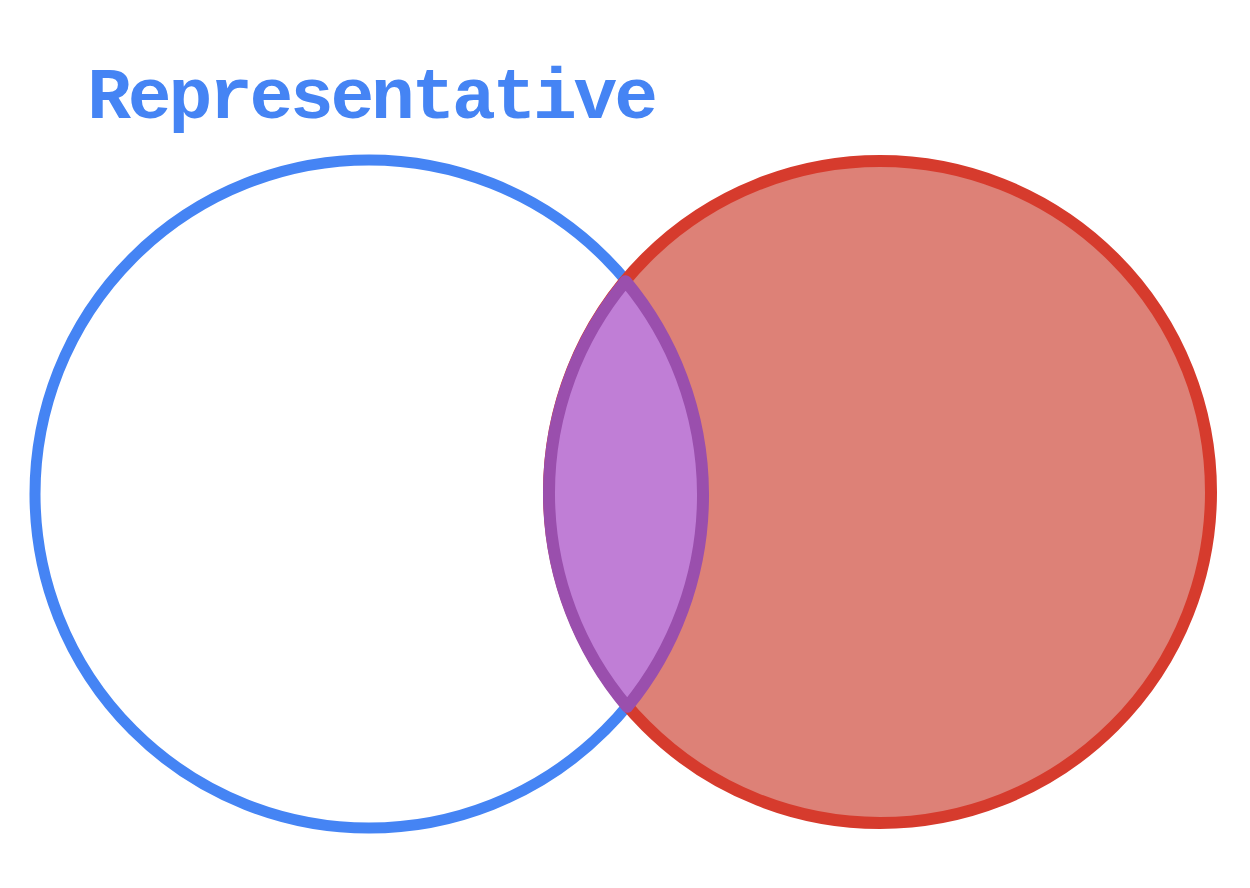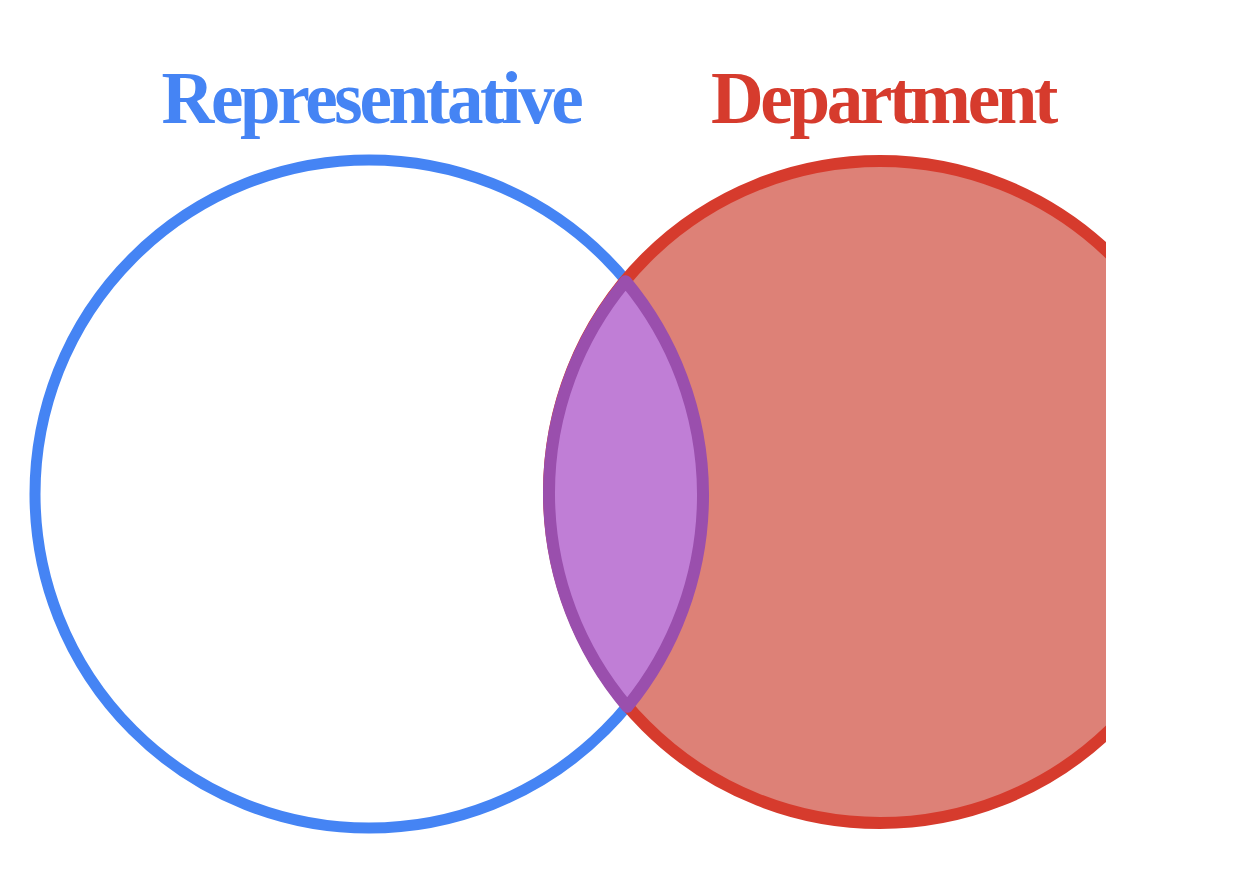--- a/index.html
+++ b/index.html
@@ -9,11 +9,11 @@
   }
   .stage {
     position: relative;
-    width: 1106px;
+    width: 1250px;
     height: 888px;
     background: #ffffff;
     overflow: hidden;
-    font-family: Liberation Serif, serif;
+    font-family: Liberation Mono, monospace;
   }
   .venn-svg {
     position: absolute;

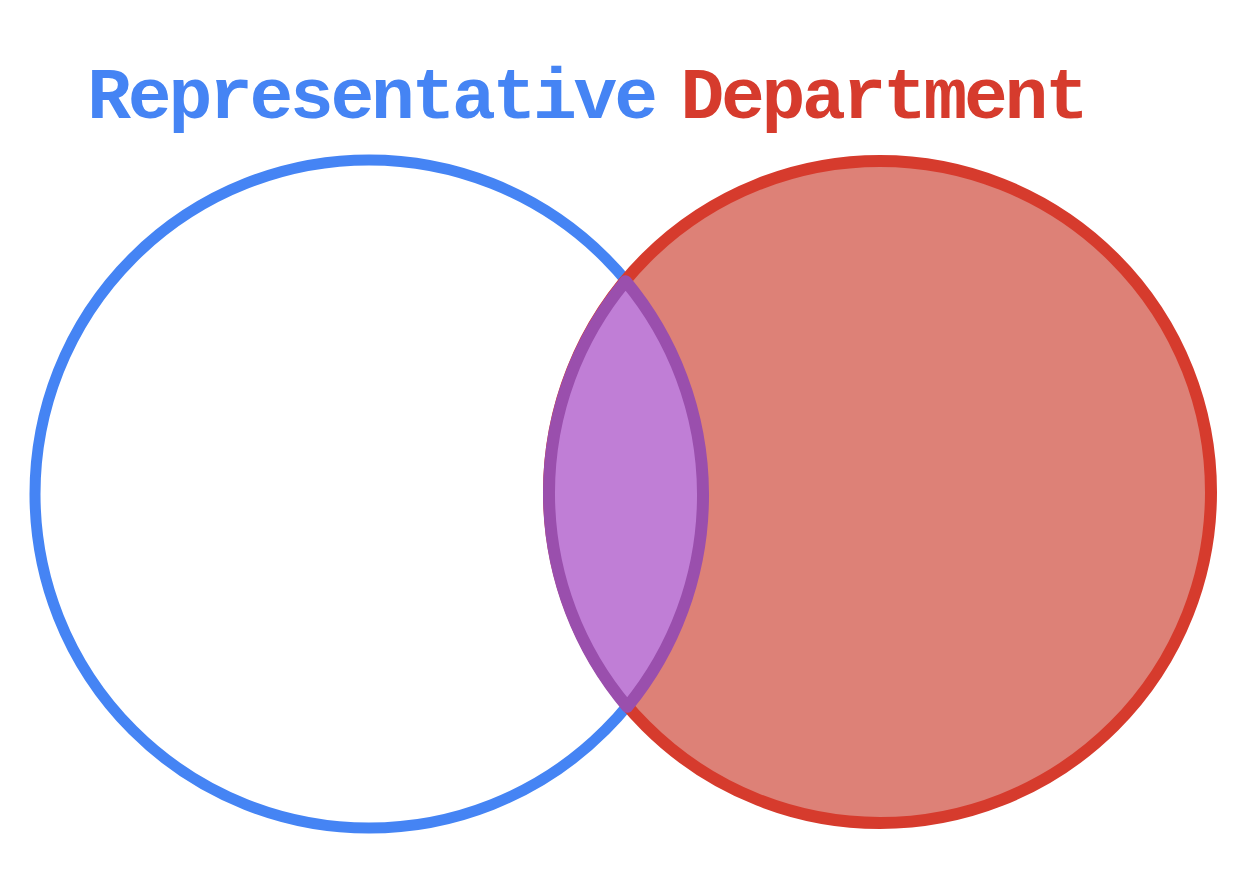--- a/index.html
+++ b/index.html
@@ -74,7 +74,6 @@
 
   <div class="set-label label-representative">Representative</div>
 
-  <div class="set-label label-department">Department</div>
 
 </div>
 

